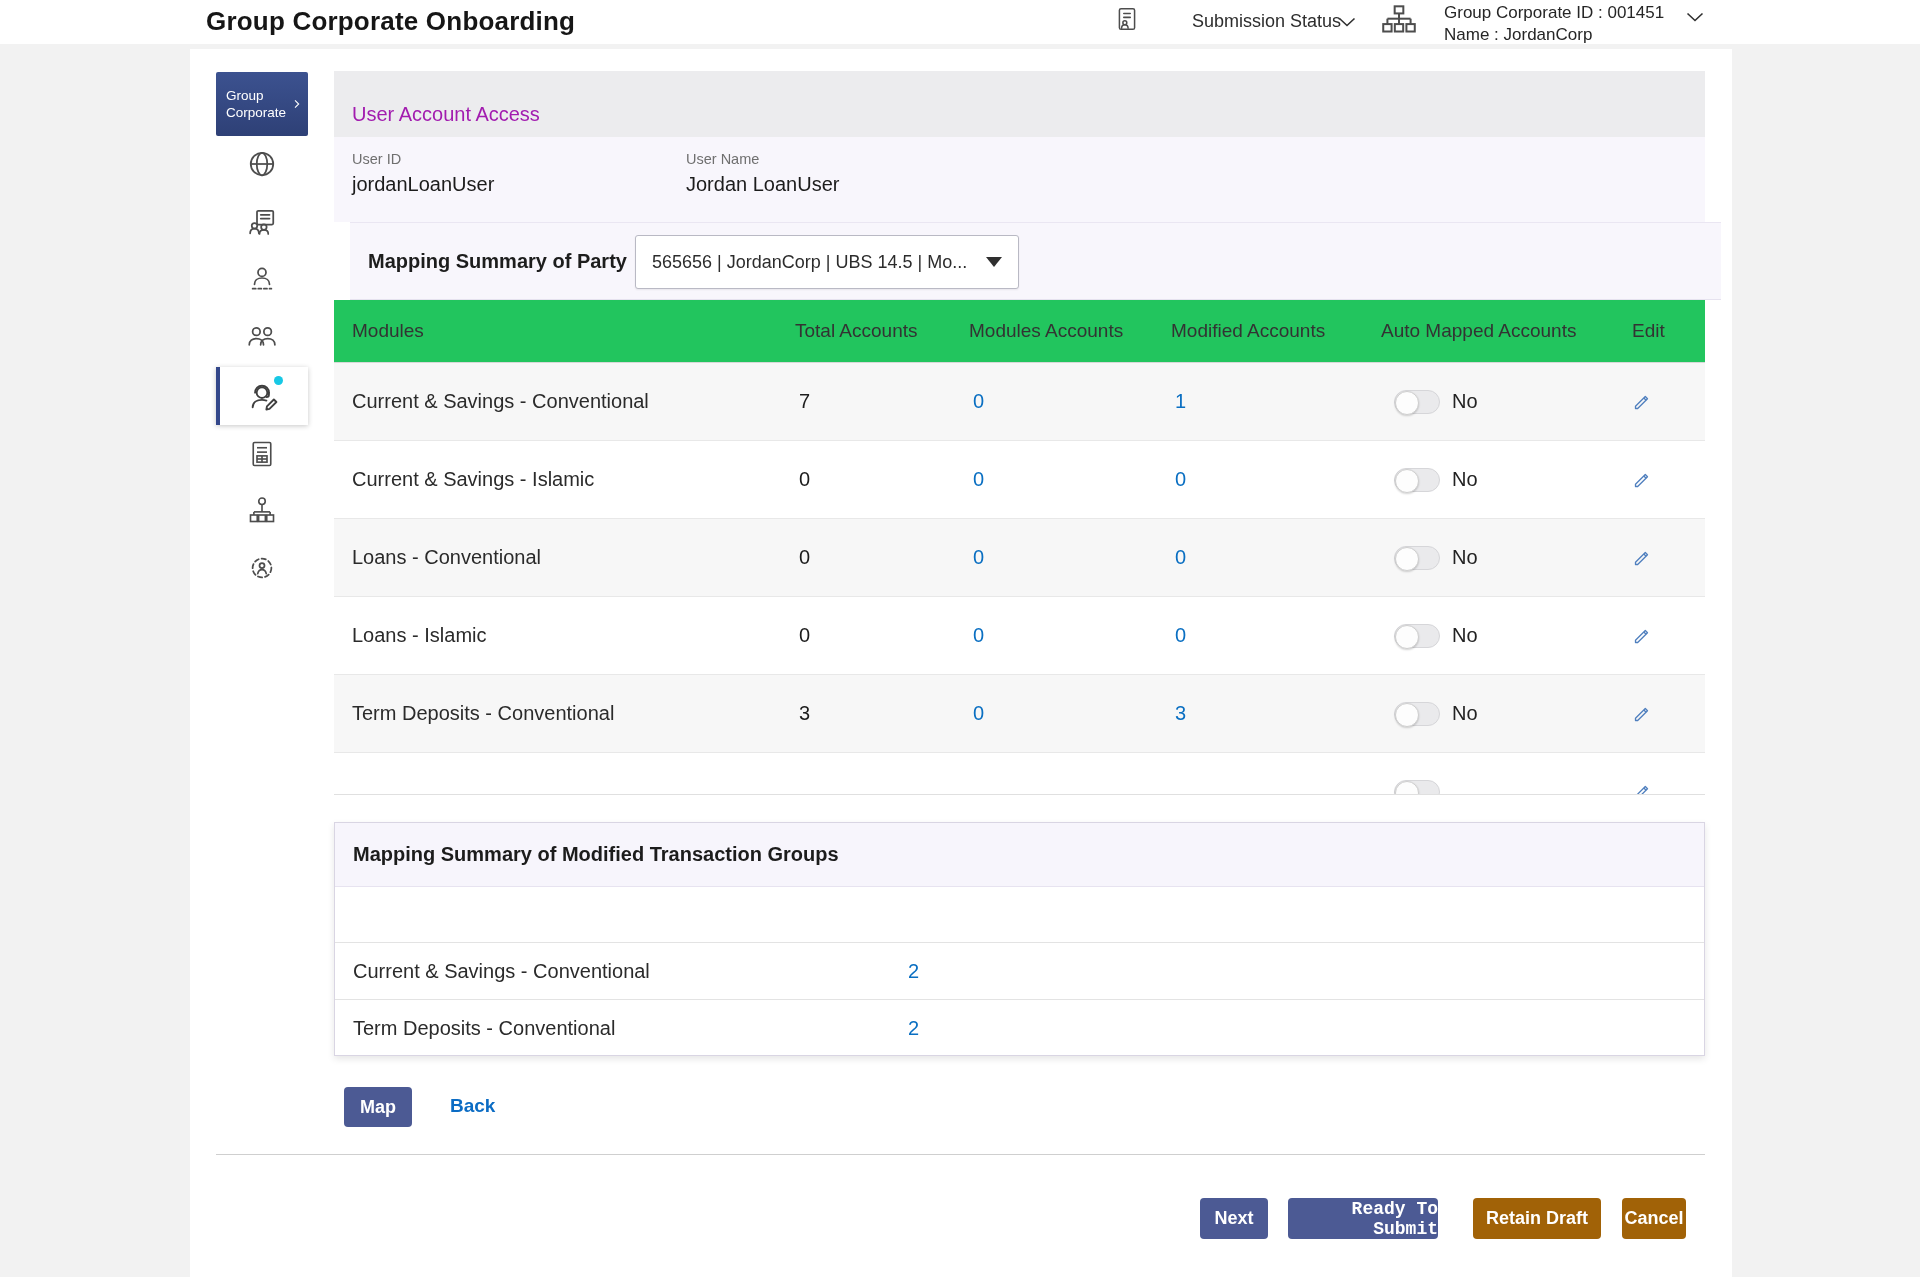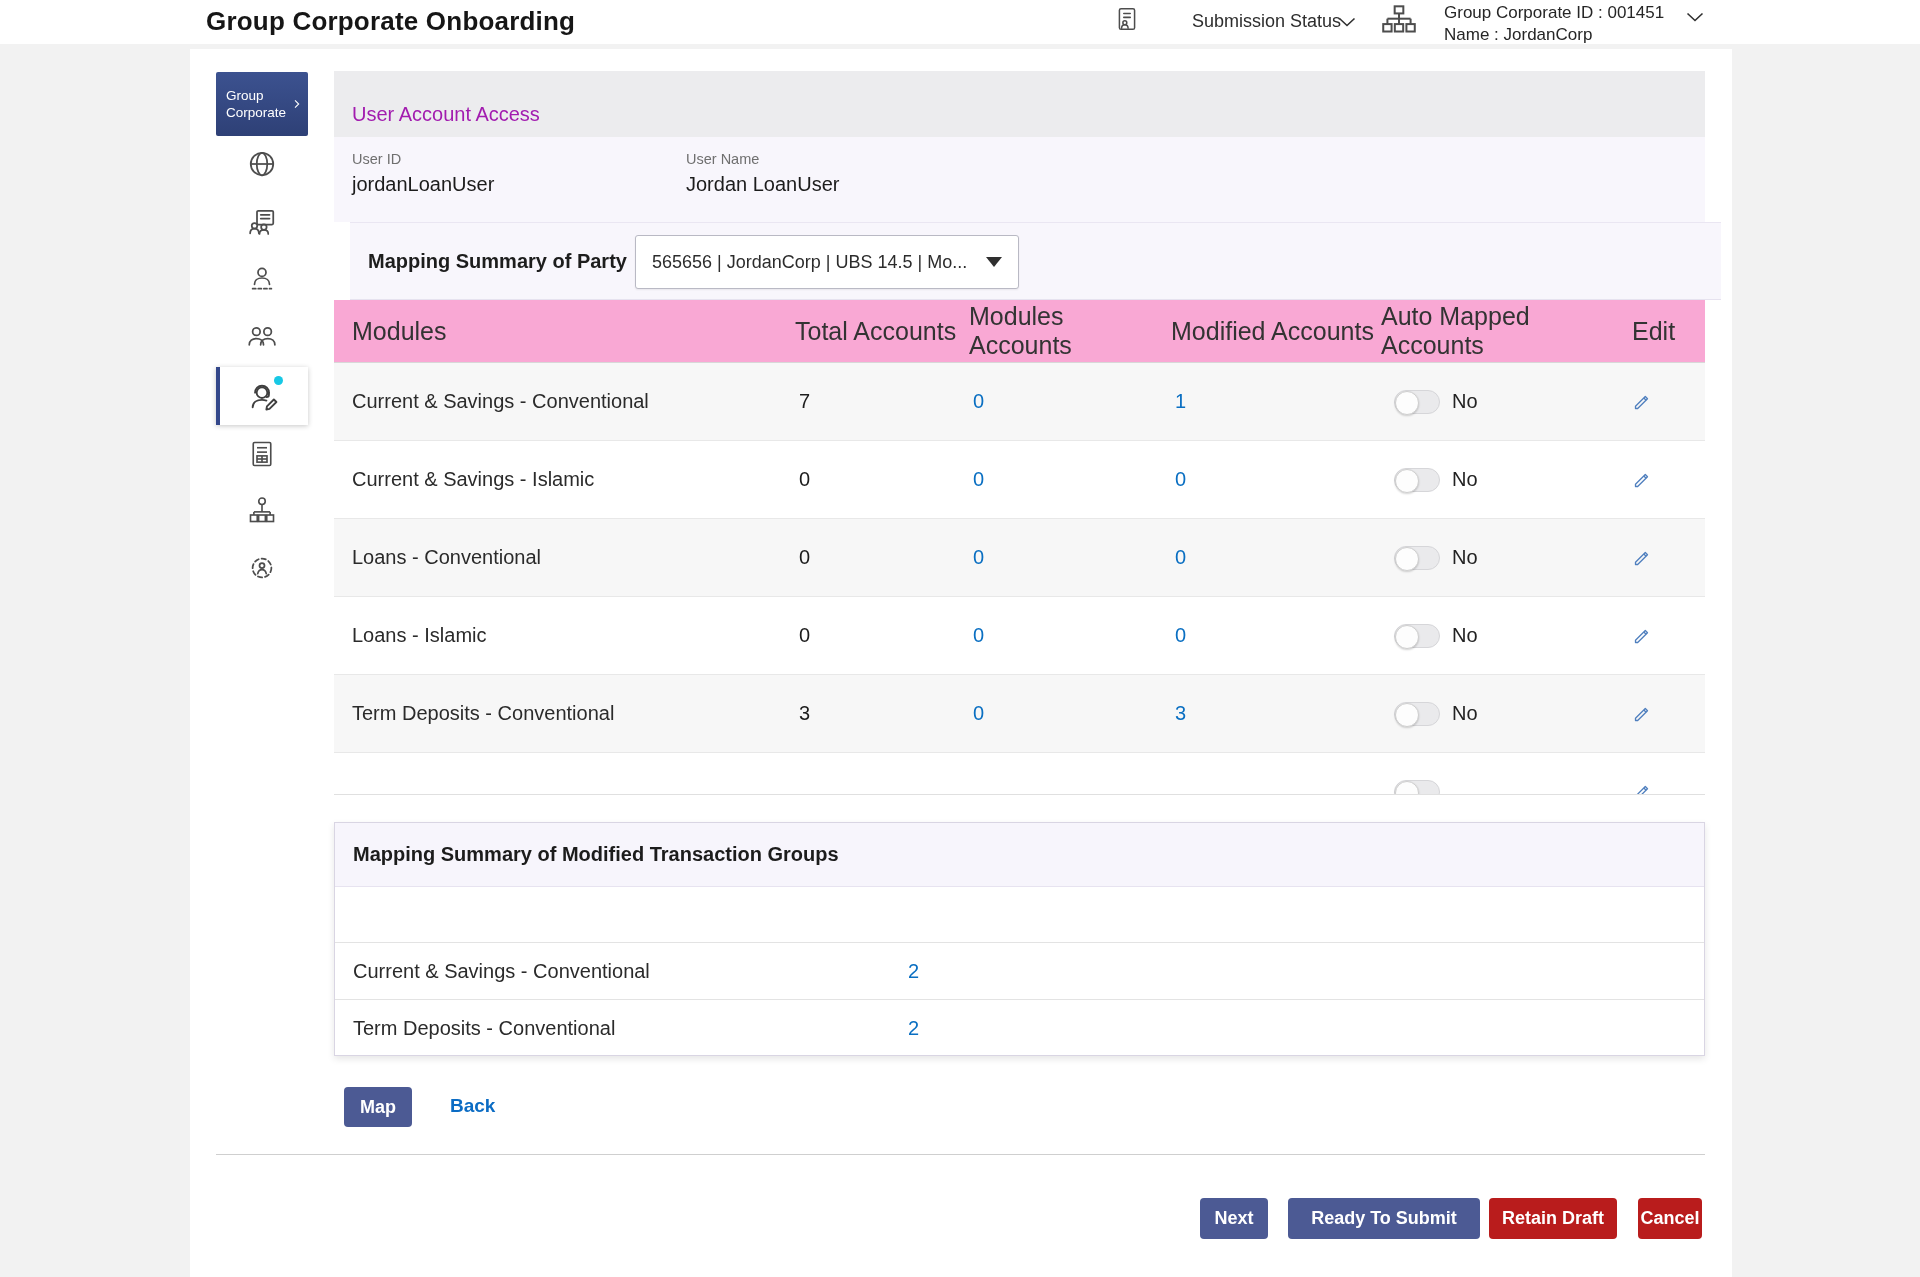--- a/index.html
+++ b/index.html
@@ -68,8 +68,8 @@
   .tbl { position:absolute; left:144px; top:251px; width:1371px; height:495px; overflow:hidden; border-bottom:1px solid #e0e0e0; background:#fff; }
   .tbl-head {
     height:63px; display:grid; grid-template-columns:443px 174px 202px 210px 251px 1fr;
-    align-items:center; padding-left:18px; font-size:25px; color:#333;
-    border-bottom:1px solid #d8d8d8; background:#f9a8d4;
+    align-items:center; padding-left:18px; font-size:19px; color:#333;
+    border-bottom:1px solid #d8d8d8; background:#22c55e;
   }
   .tbl-row {
     height:78px; display:grid; grid-template-columns:443px 174px 202px 210px 251px 1fr;

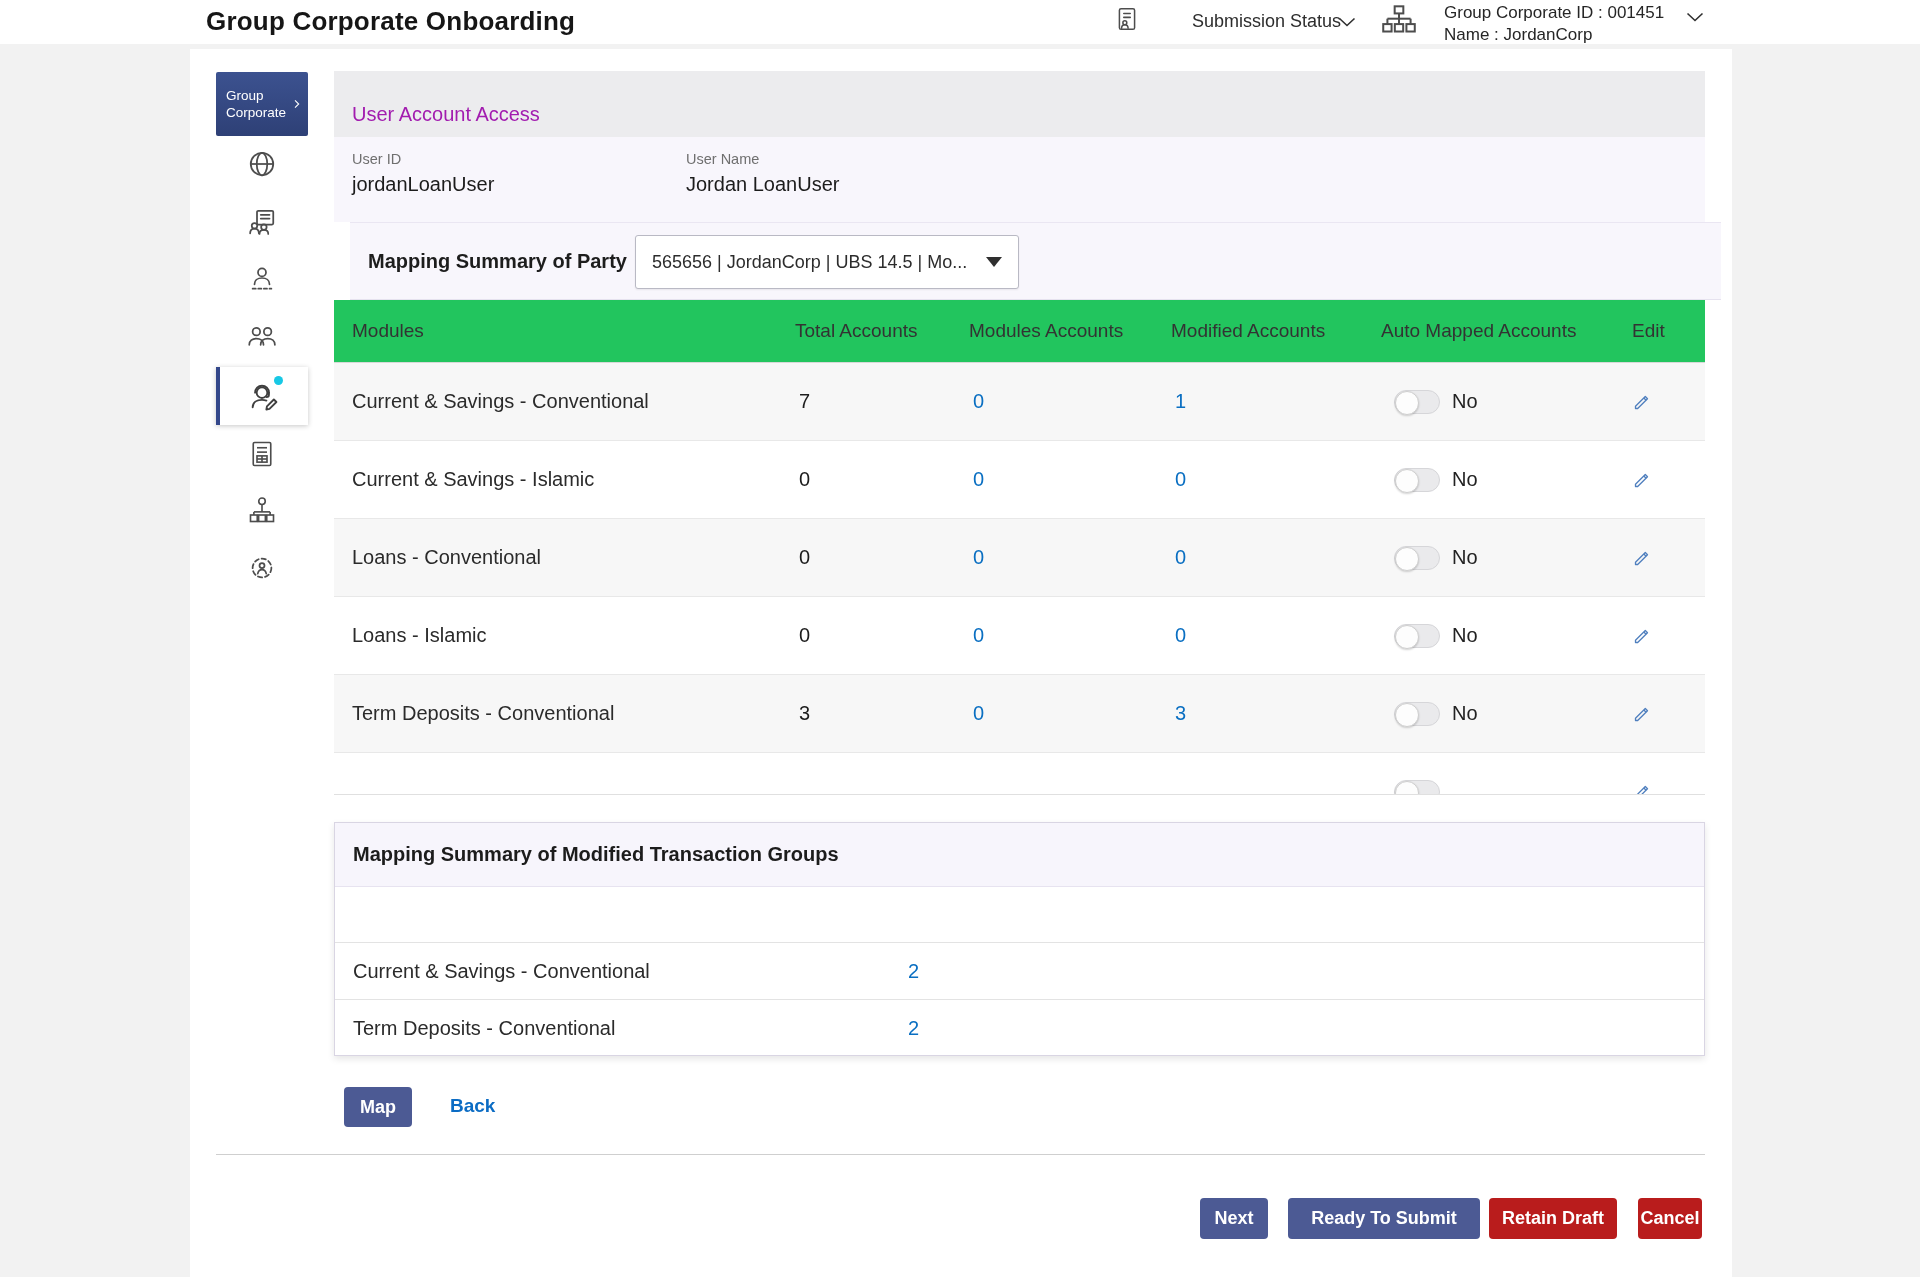--- a/index.html
+++ b/index.html
@@ -118,7 +118,7 @@
   .back-link { position:absolute; left:260px; top:1046px; font-size:19px; font-weight:700; color:#0b6cc4; cursor:pointer; }
   .divider { position:absolute; left:26px; top:1105px; width:1489px; height:1px; background:#cfcfcf; }
   .btn-next   { left:1010px; top:1149px; width:68px; }
-  .btn-ready  { left:1098px; top:1149px; width:192px; }
+  .btn-ready  { left:1098px; top:1149px; width:150px;font-family:Liberation Mono, monospace; }
   .btn-retain { left:1283px; top:1149px; width:128px; }
   .btn-cancel { left:1432px; top:1149px; width:64px; }
 

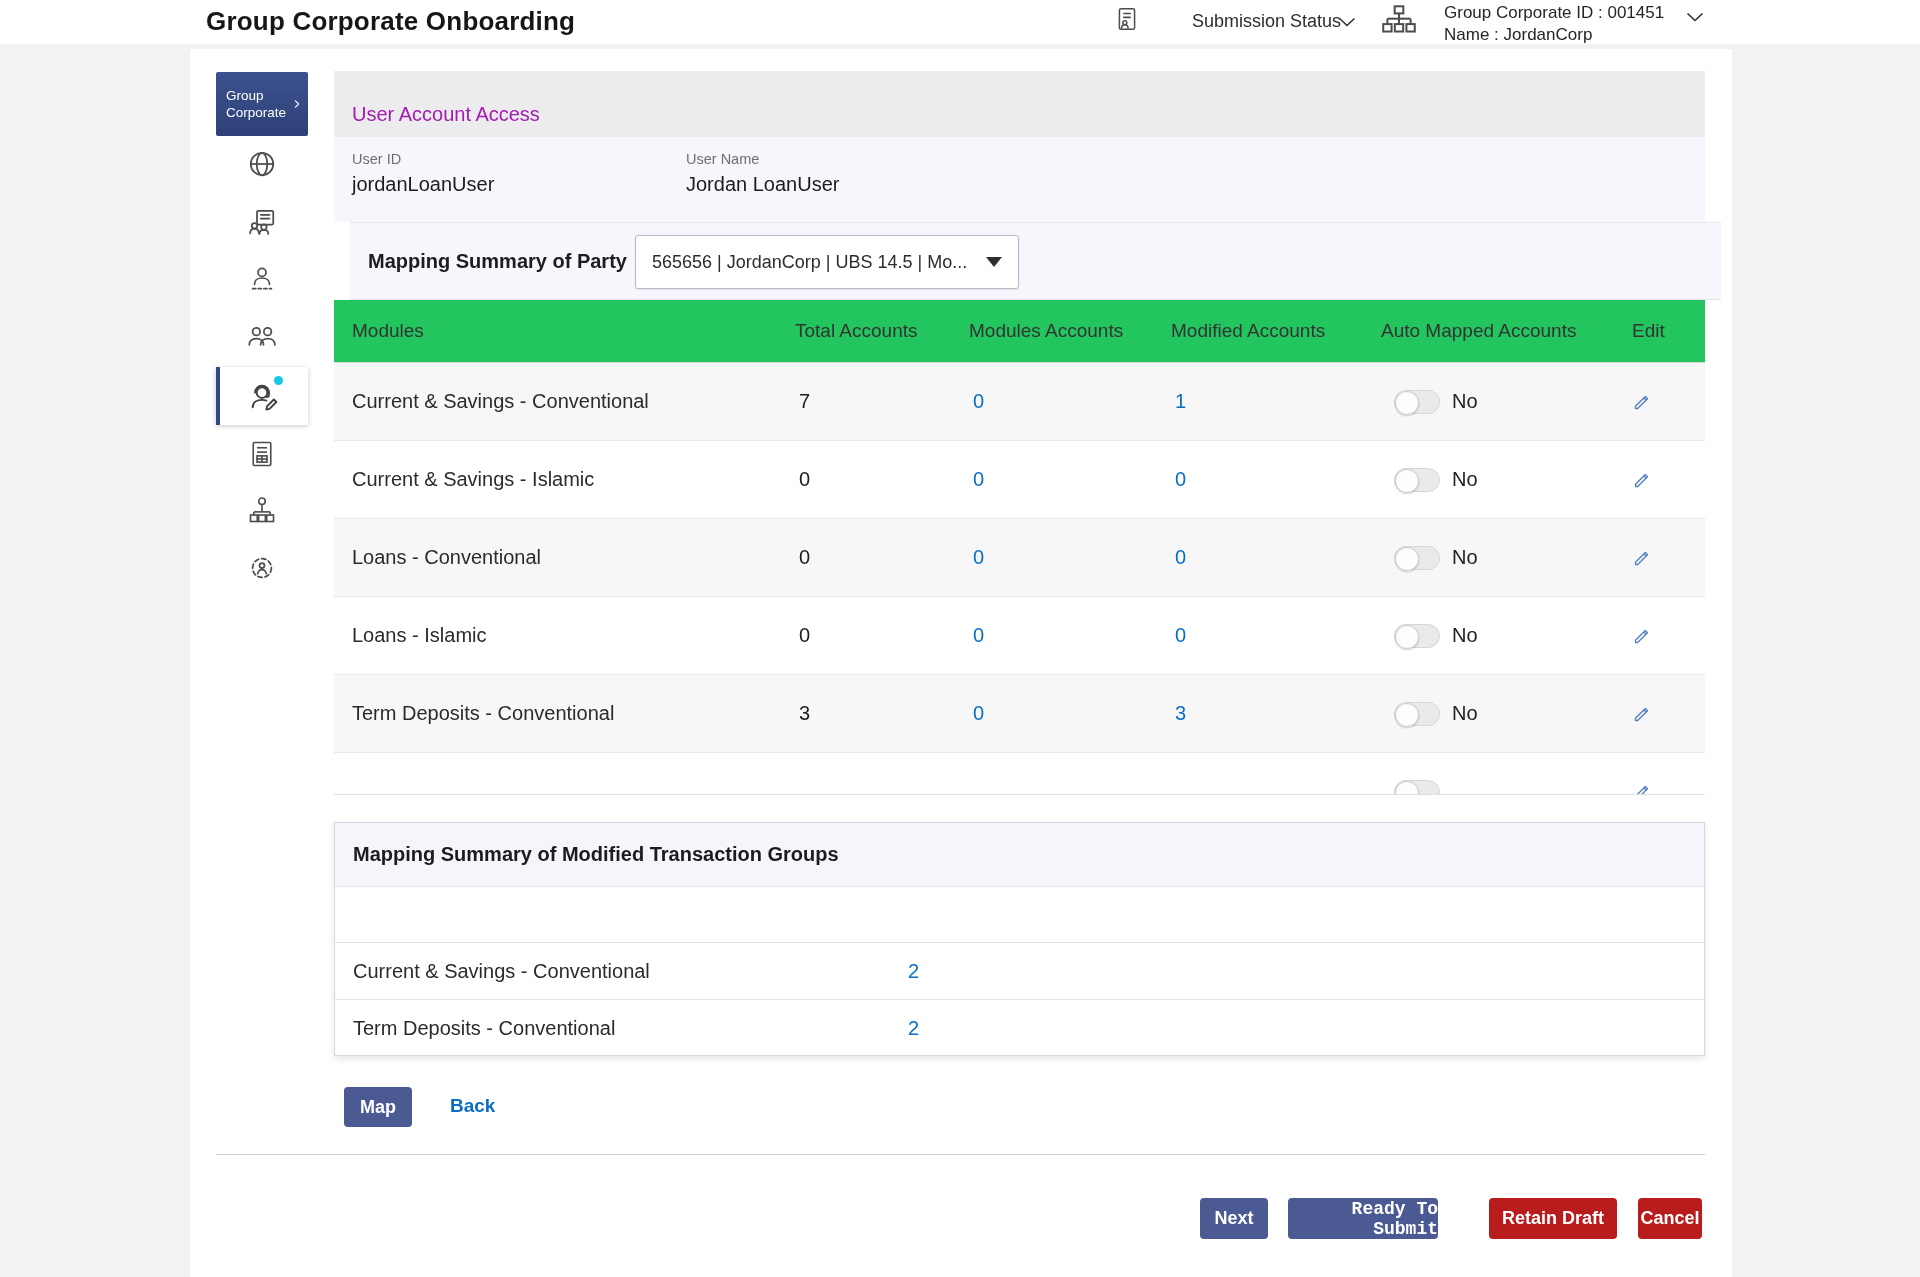--- a/index.html
+++ b/index.html
@@ -113,7 +113,7 @@
 
   .btn { position:absolute; height:41px; border:none; border-radius:4px; color:#fff; font-size:18px; font-weight:600; font-family:"Liberation Sans", sans-serif; display:flex; align-items:center; justify-content:center; cursor:pointer; }
   .btn.primary { background:#4c5a94;text-align:right; }
-  .btn.dark { background:#b91c1c;margin-left:16px; }
+  .btn.dark { background:#a16207; }
   .btn-map { left:154px; top:1038px; width:68px; height:40px; }
   .back-link { position:absolute; left:260px; top:1046px; font-size:19px; font-weight:700; color:#0b6cc4; cursor:pointer; }
   .divider { position:absolute; left:26px; top:1105px; width:1489px; height:1px; background:#cfcfcf; }

